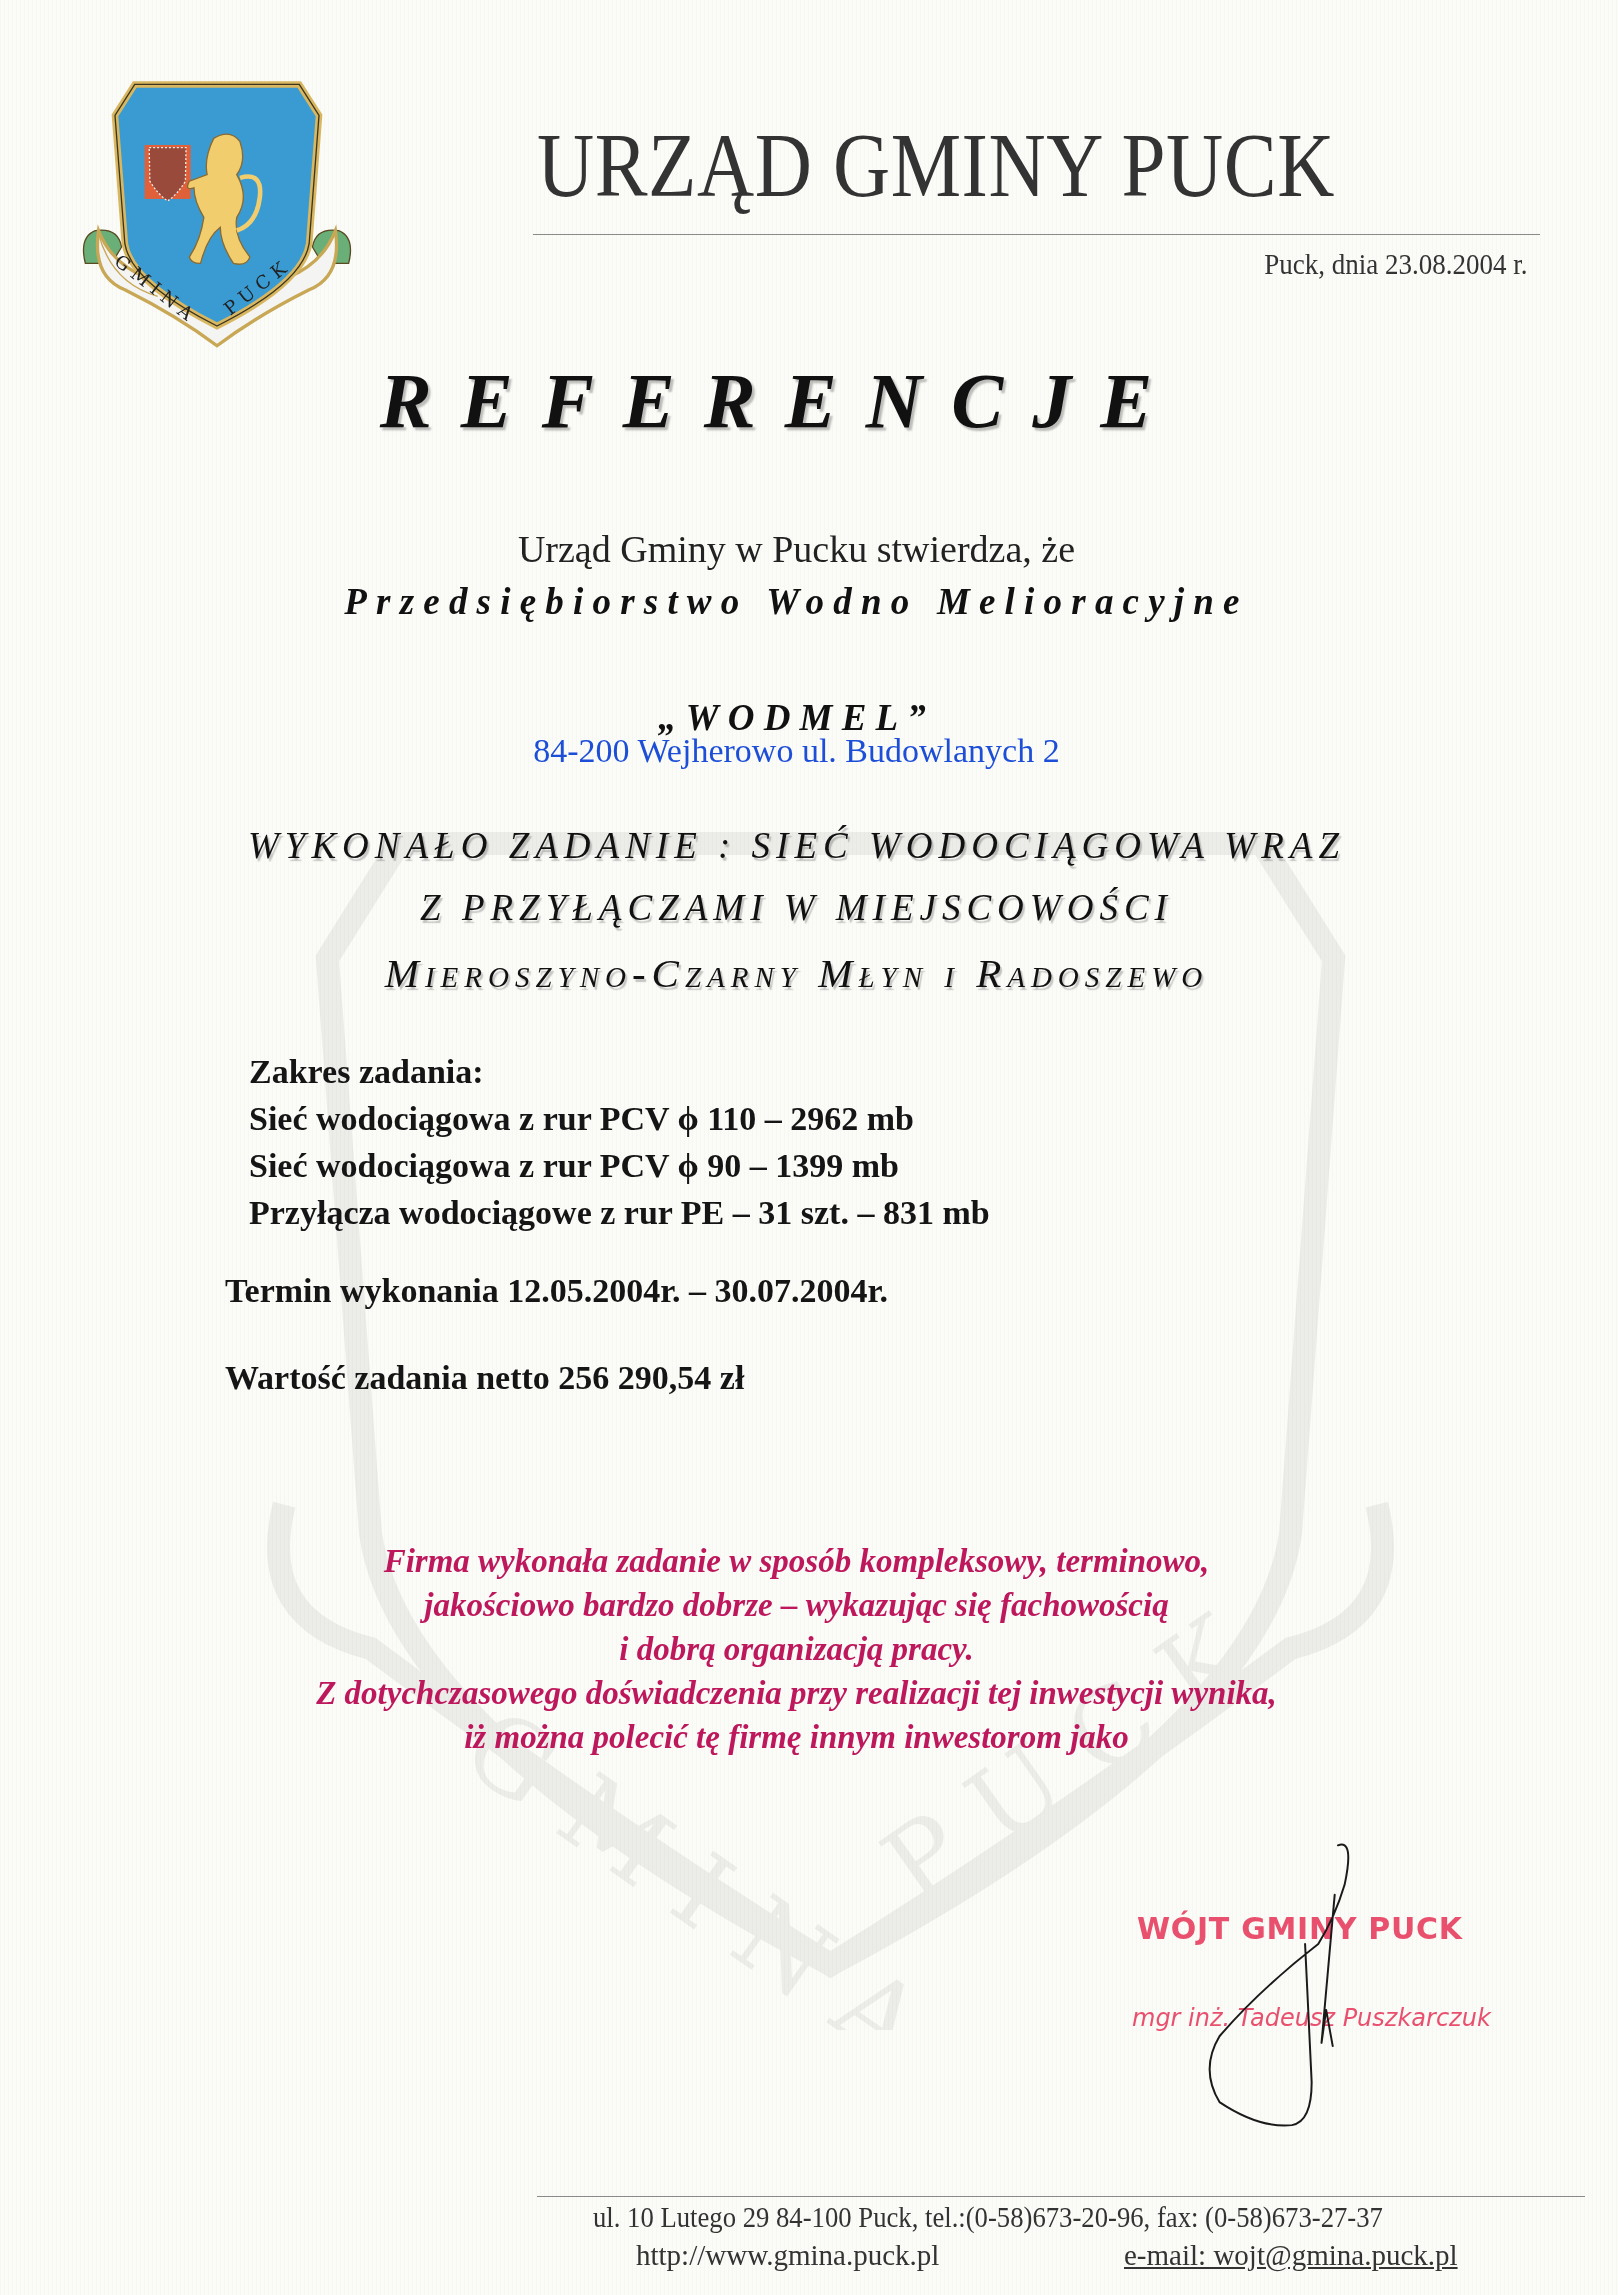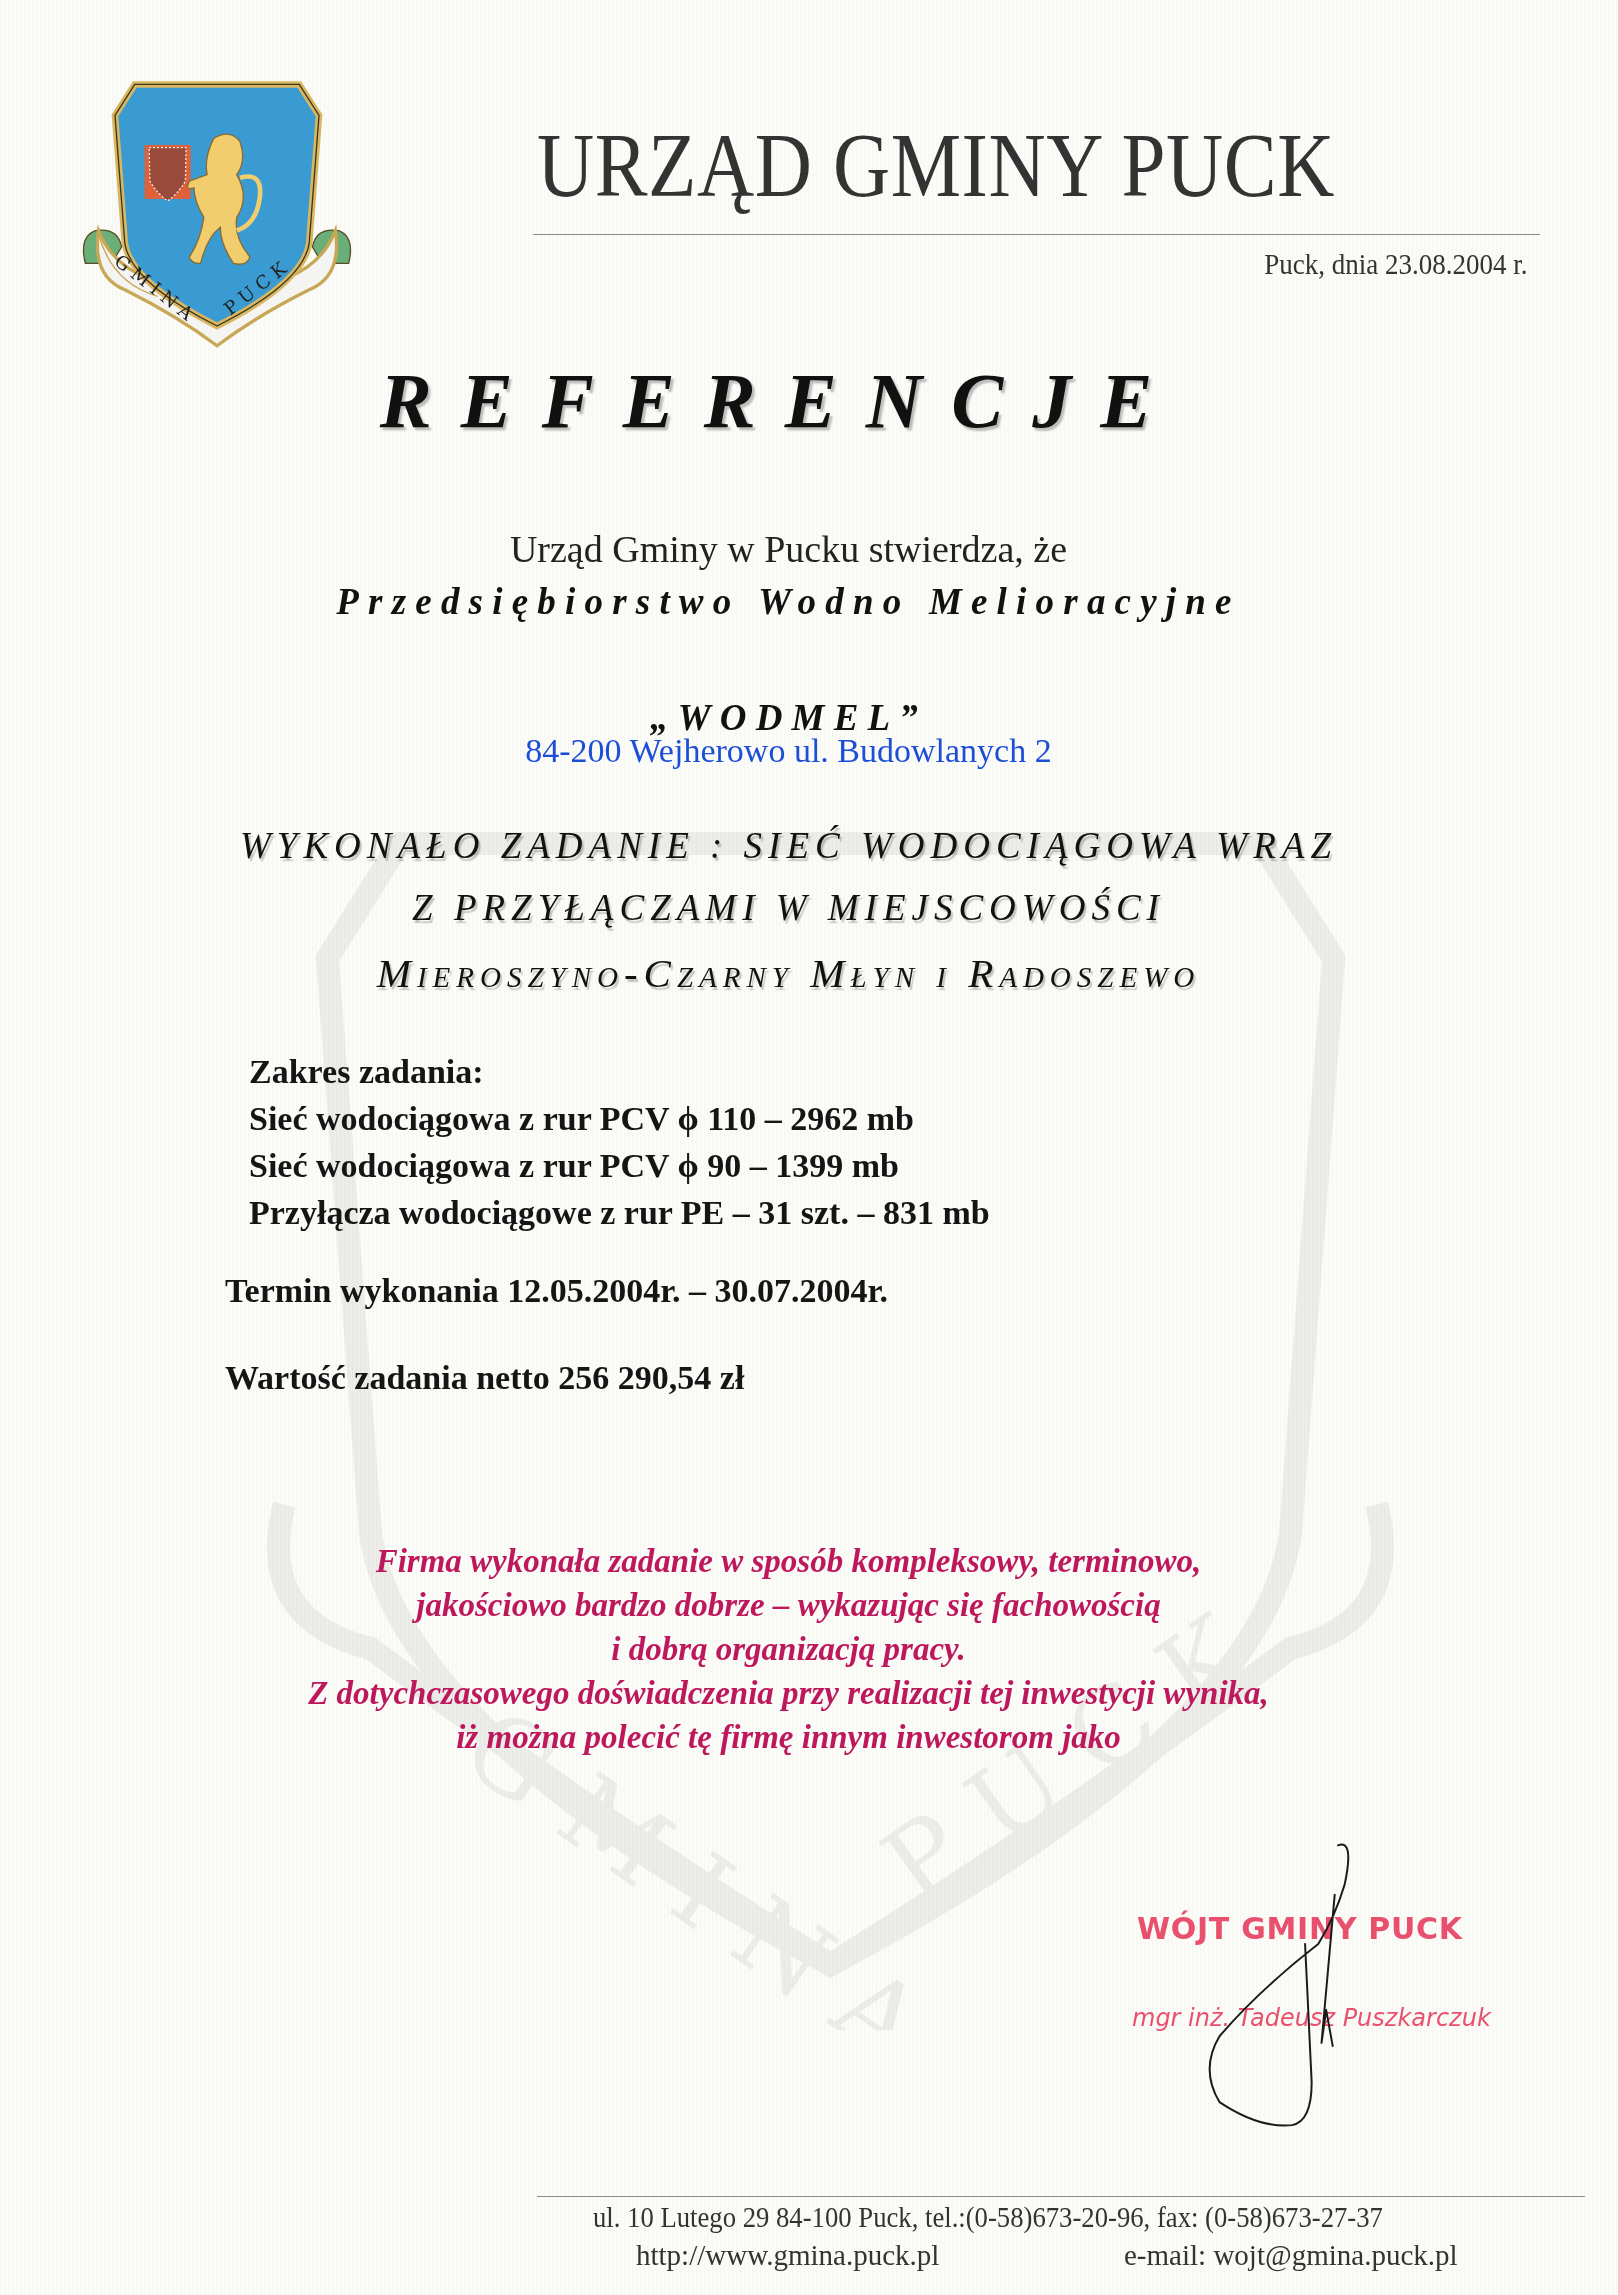--- a/index.html
+++ b/index.html
@@ -37,7 +37,7 @@
     text-shadow: 2.6px 3.3px 2px rgba(0,0,0,0.25);
   }
 
-  .center { left: 0; width: 1577px; text-align: center; white-space: nowrap; }
+  .center { left: 8px; width: 1577px; text-align: center; white-space: nowrap; }
   .intro { top: 527px; font-size: 38px; color: #222; }
   .company { top: 580px; font-size: 37px; font-style: italic; font-weight: bold; letter-spacing: 9.2px; color: #111; }
   .brand { top: 656px; font-size: 37px; font-style: italic; font-weight: bold; letter-spacing: 9.2px; color: #111; margin-top: 40px; }

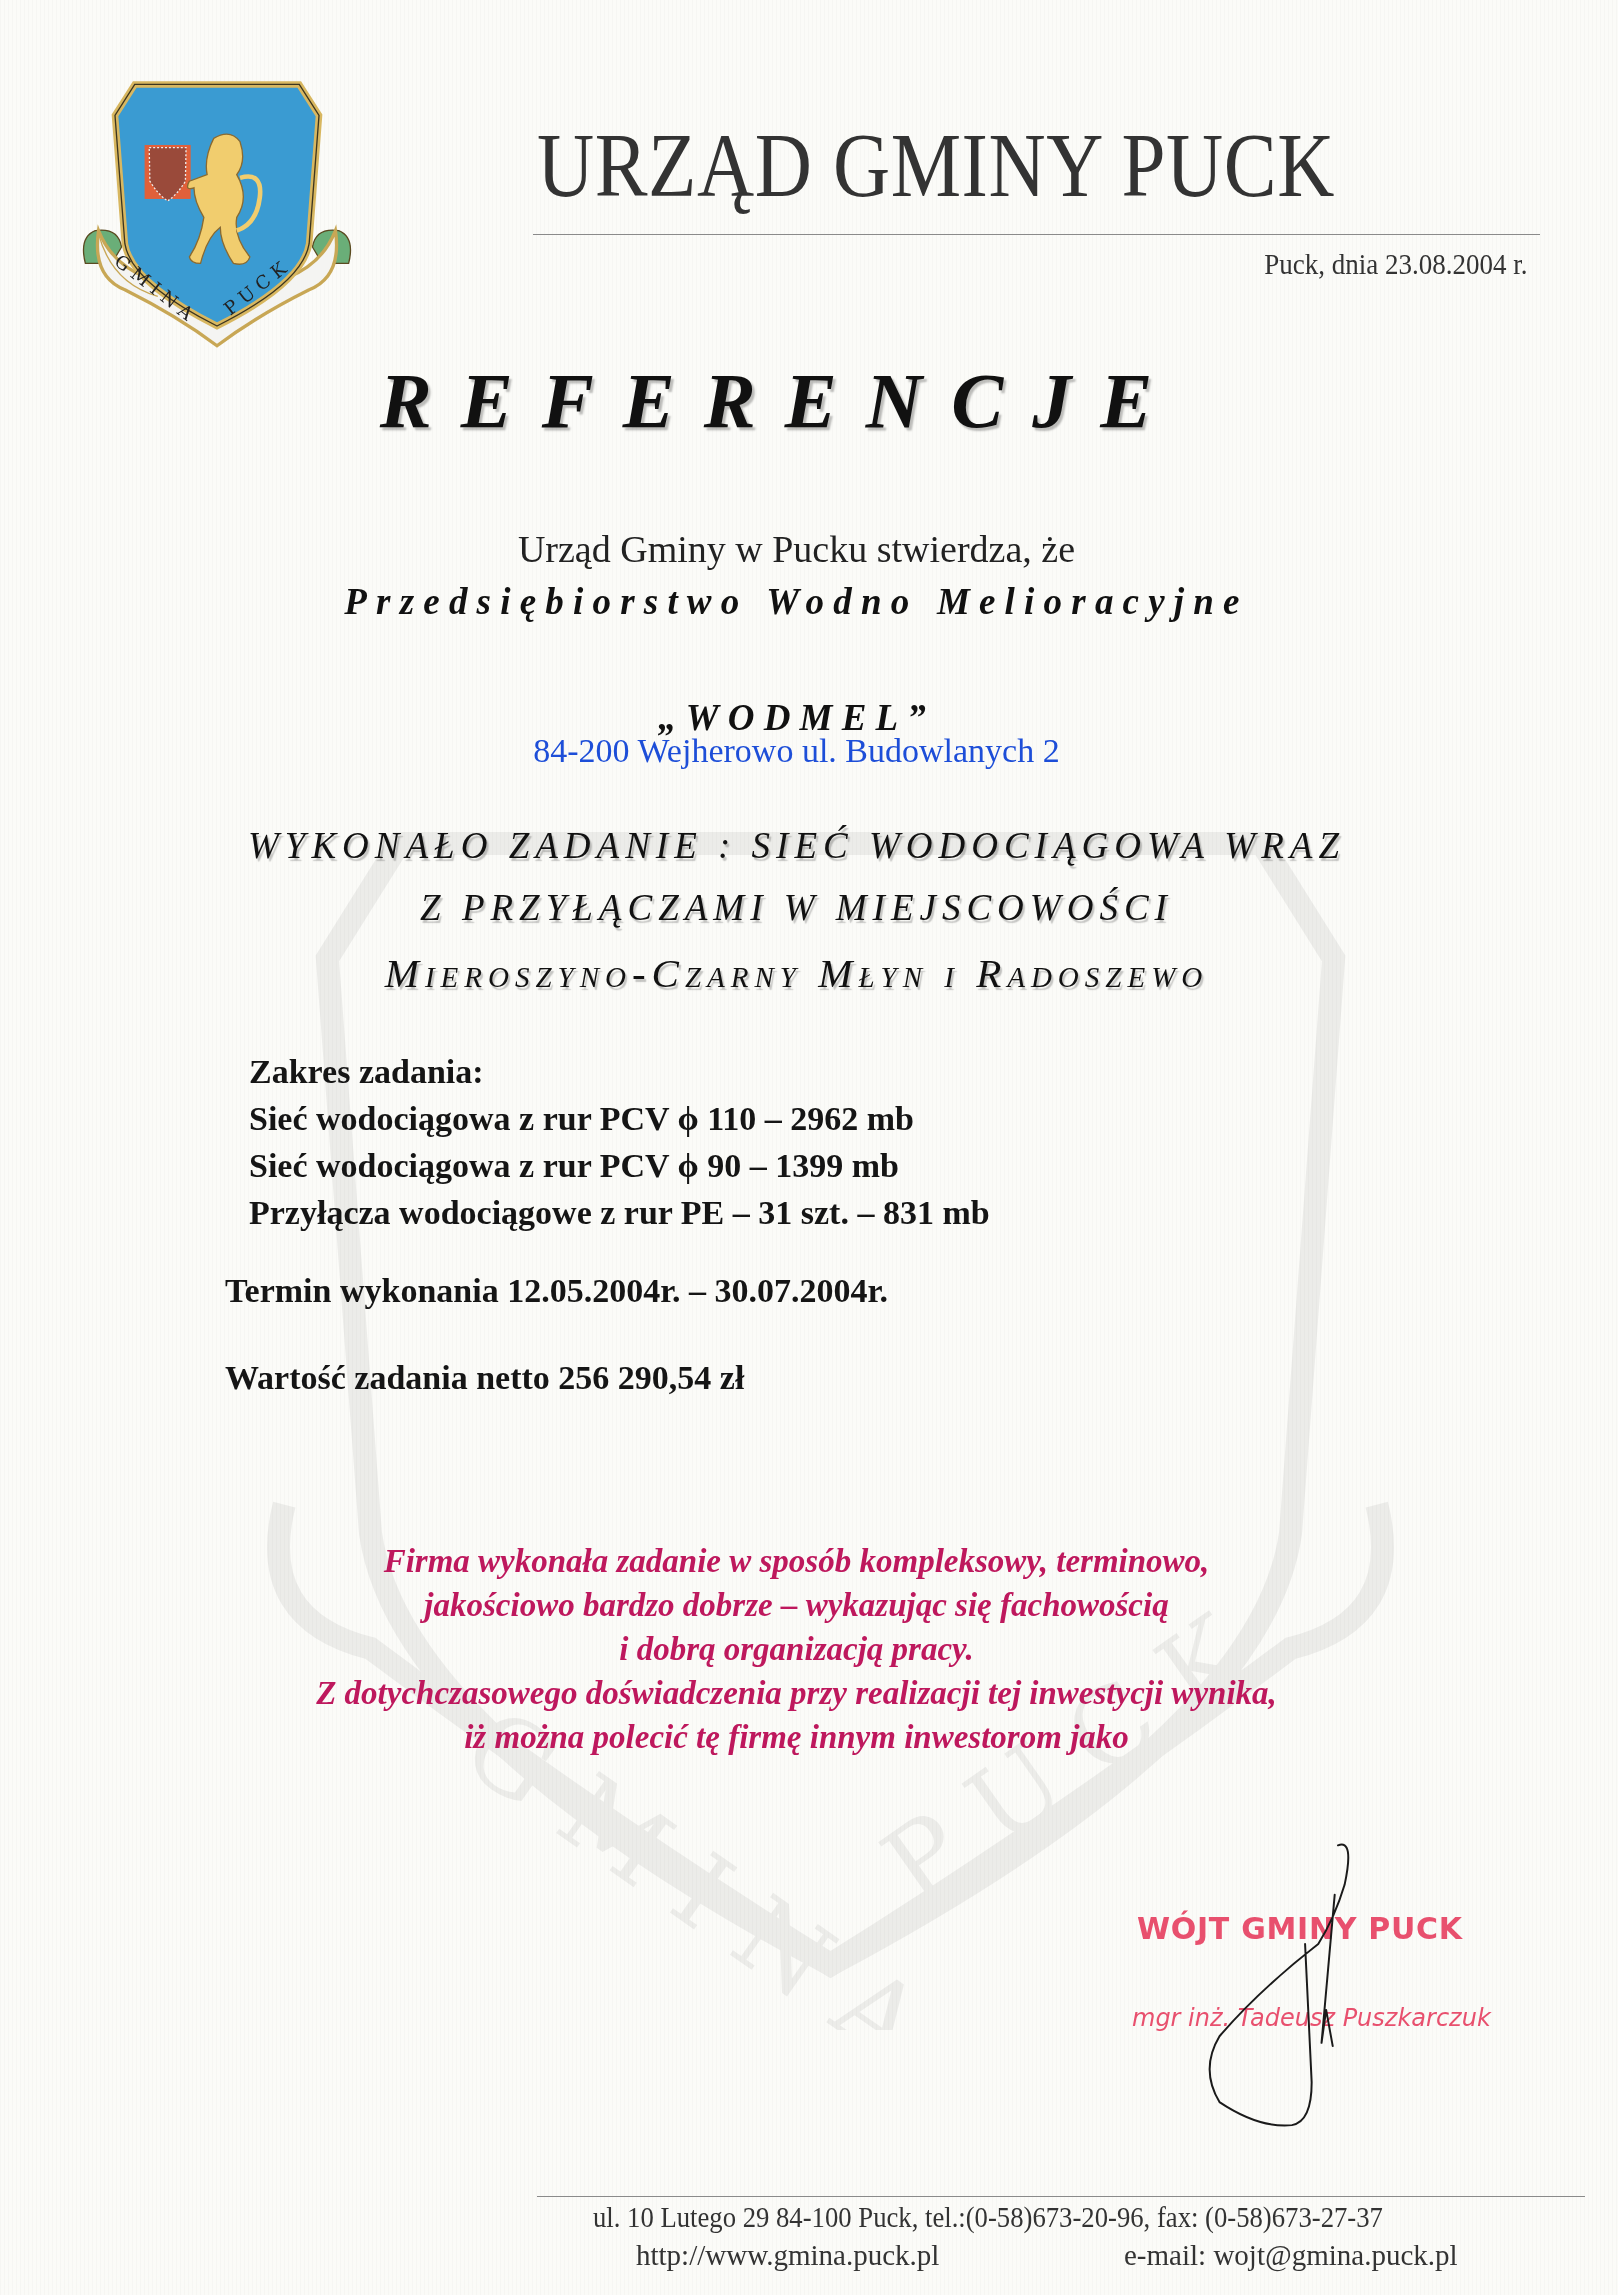--- a/index.html
+++ b/index.html
@@ -71,7 +71,7 @@
   .footer-line1 { left: 593px; top: 2201px; font-size: 29px; color: #333; white-space: nowrap;
                   transform: scaleX(0.92); transform-origin: left top; }
   .footer-url { left: 636px; top: 2239px; font-size: 29px; color: #333; white-space: nowrap; }
-  .footer-email { left: 1124px; top: 2239px; font-size: 29px; color: #333; white-space: nowrap; }
+  .footer-email { left: 1124px; top: 2239px; font-size: 29px; color: #333; white-space: nowrap; text-decoration: underline; }
 </style>
 </head>
 <body>

